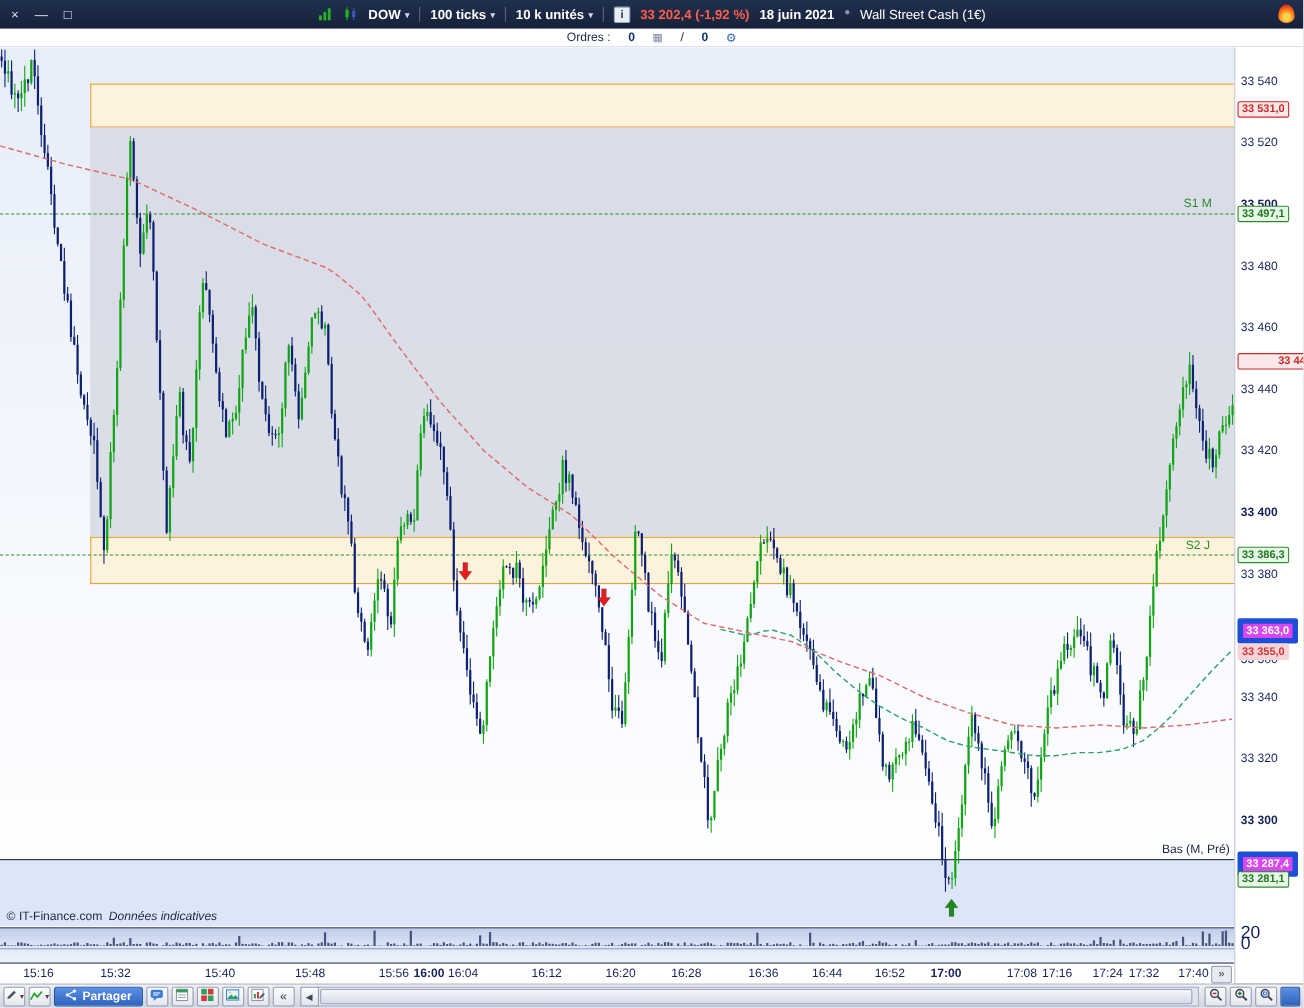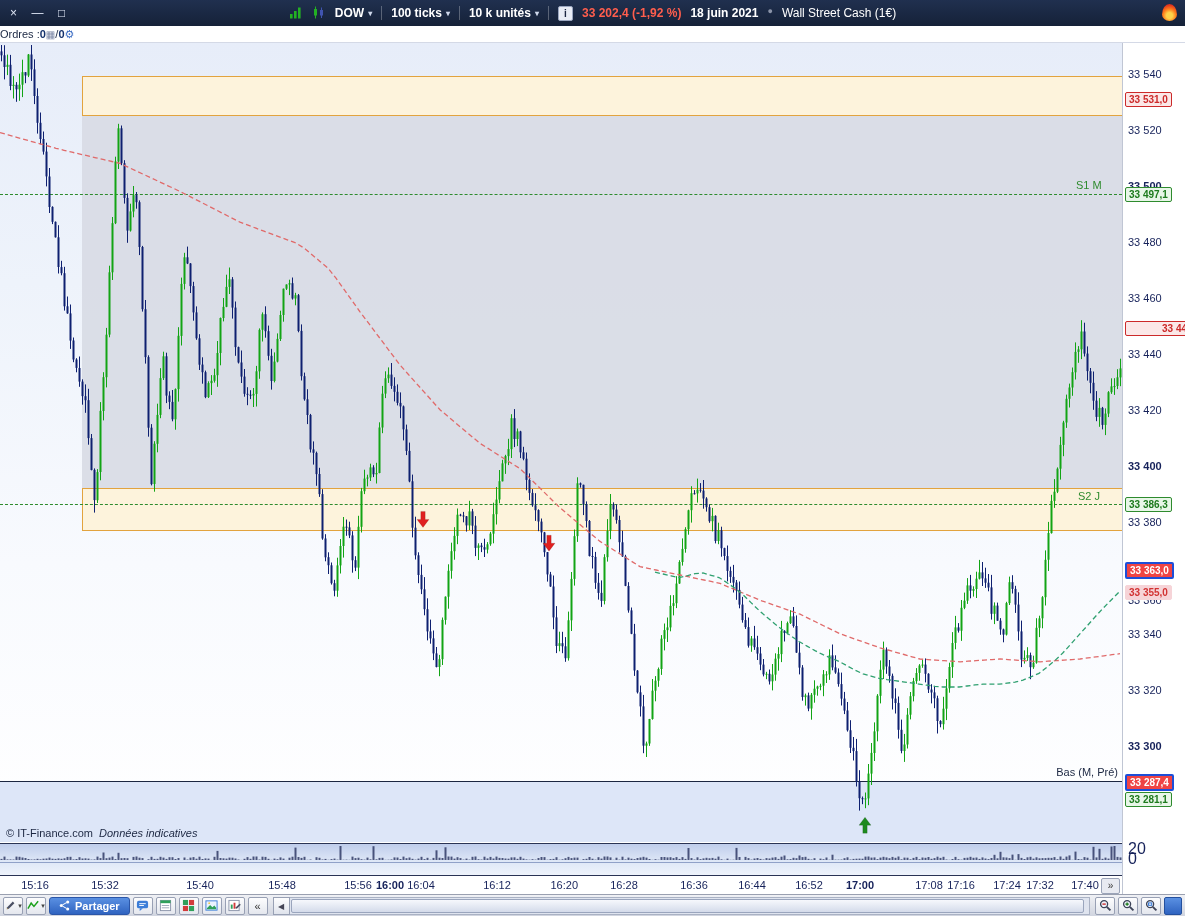--- a/index.html
+++ b/index.html
@@ -27,7 +27,7 @@
 
   
   #ordersbar{height:16px;background:#fff;border-bottom:1px solid #d4d9e6;display:flex;
-             align-items:center;gap:0;font-size:11px;color:#1a2742;}
+             align-items:center;justify-content:center;gap:16px;font-size:11px;color:#1a2742;}
   #ordersbar .num{font-weight:bold;color:#13306b;}
   .miniicon{font-size:10px;color:#7b87a6;}
   .gearicon{font-size:11px;color:#3f6fc4;}

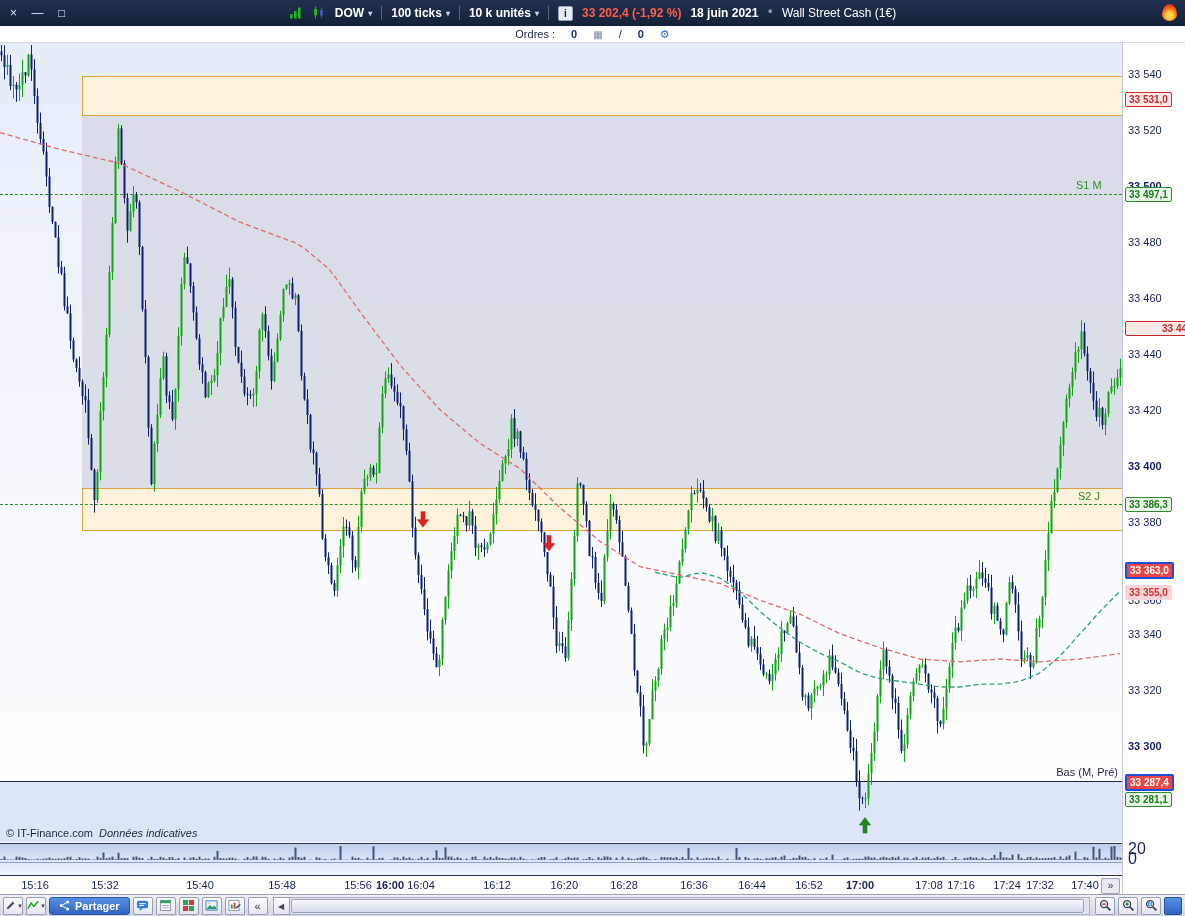--- a/index.html
+++ b/index.html
@@ -69,7 +69,7 @@
           font-weight:bold;border-radius:2px;white-space:nowrap;z-index:5;}
   .pbadge.red-outline{background:#fbe8e8;border:1px solid #cc2a2a;color:#cc2a2a;}
   .pbadge.green-outline{background:#e8f6e8;border:1px solid #2e8b2e;color:#1d7a1d;}
-  .pbadge.navy{background:#ef4444;border:2px solid #1d4ed8;color:#fff;}
+  .pbadge.navy{background:#d946ef;border:5px solid #1d4ed8;color:#fff;}
   .pbadge.red-soft{background:#f6d4d8;border:1px solid #f6d4d8;color:#d23333;}
   .vlabel{position:absolute;left:5px;font-size:16px;font-weight:normal;color:#16225a;}
 

